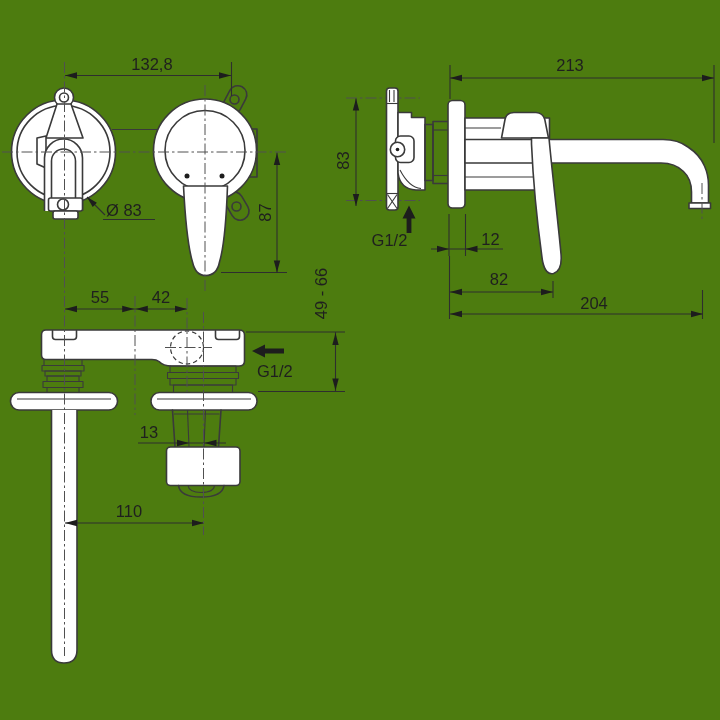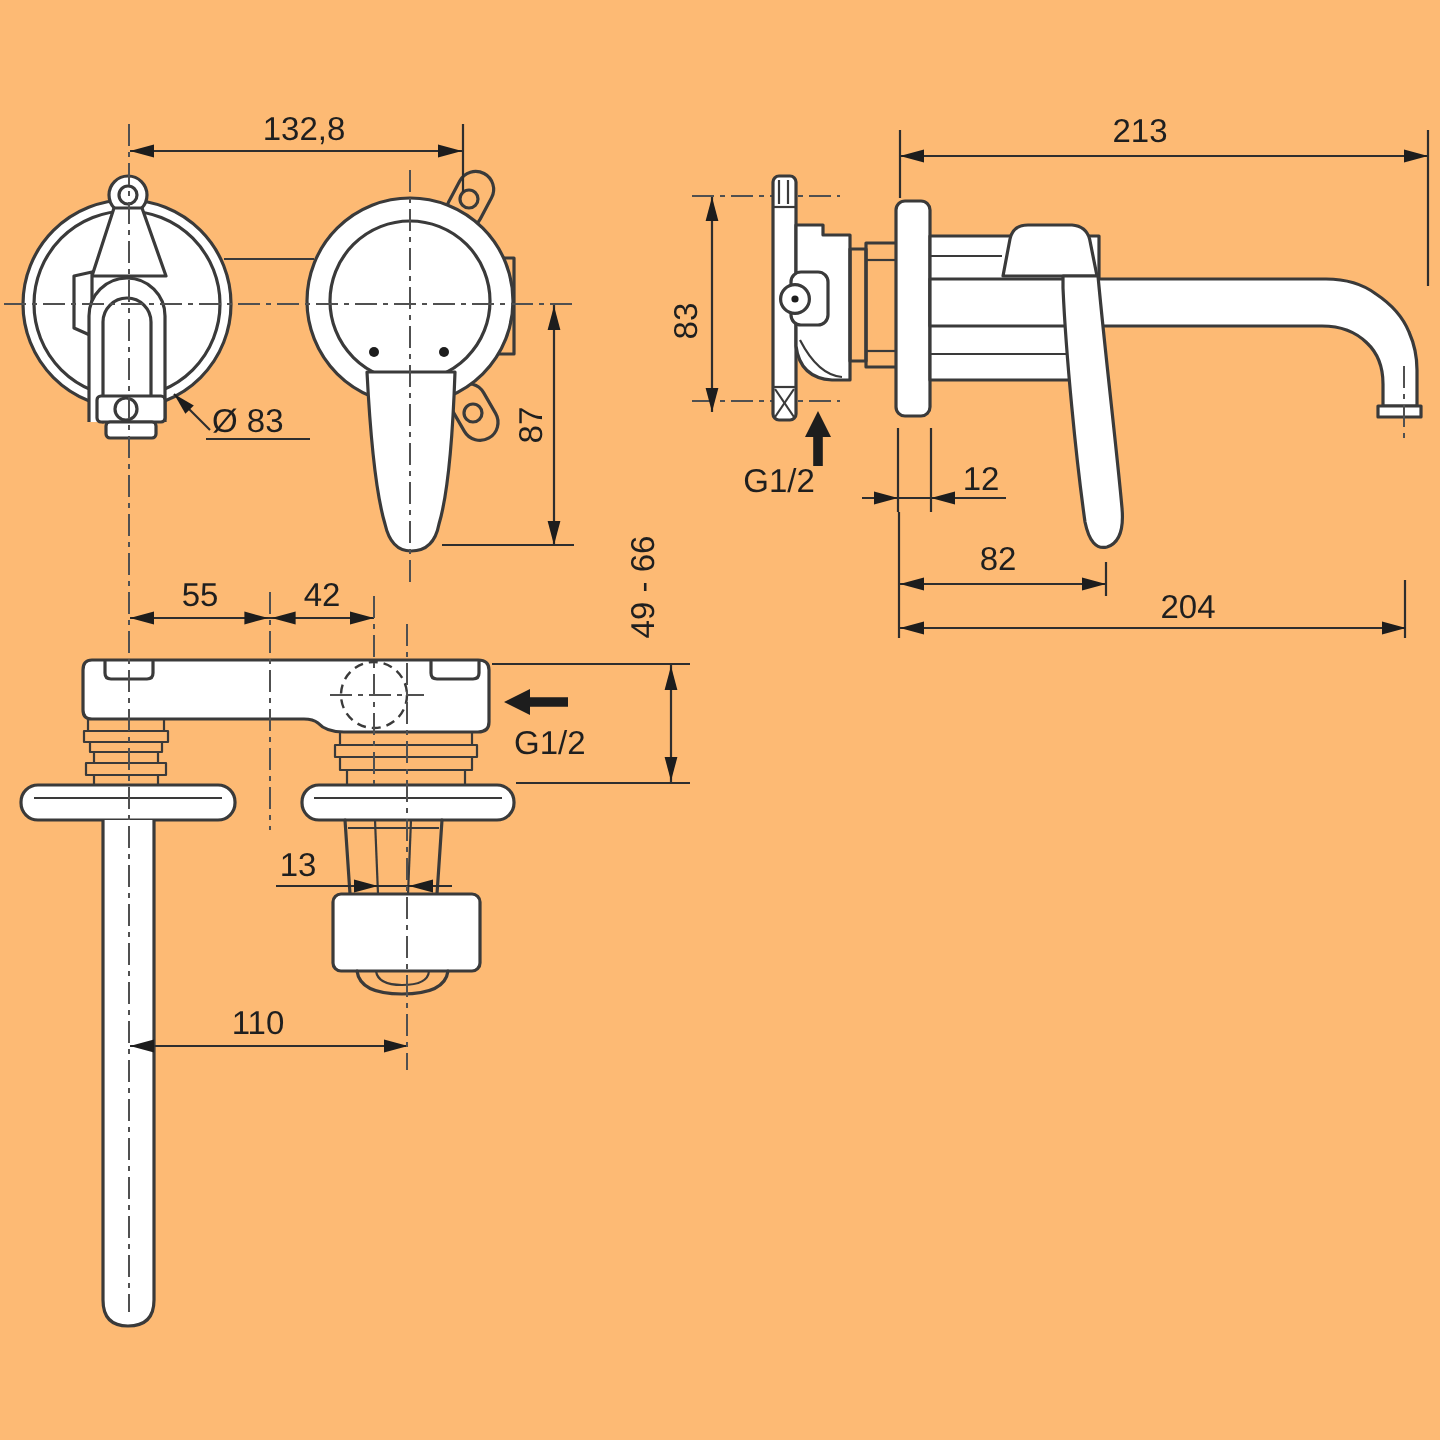--- a/index.html
+++ b/index.html
@@ -3,7 +3,7 @@
 <meta charset="utf-8">
 <style>
   html,body{margin:0;padding:0;background:#ffffff;}
-  #stage{position:relative;width:720px;height:720px;background:#fdba74;overflow:hidden;}
+  #stage{position:relative;width:720px;height:720px;background:#4d7c0f;overflow:hidden;}
   svg{position:absolute;left:0;top:0;}
   .obj  {fill:none;stroke:#3a3a3a;stroke-width:1.6;stroke-linejoin:round;stroke-linecap:round;}
   .objf {fill:#ffffff;stroke:#3a3a3a;stroke-width:1.6;stroke-linejoin:round;}

